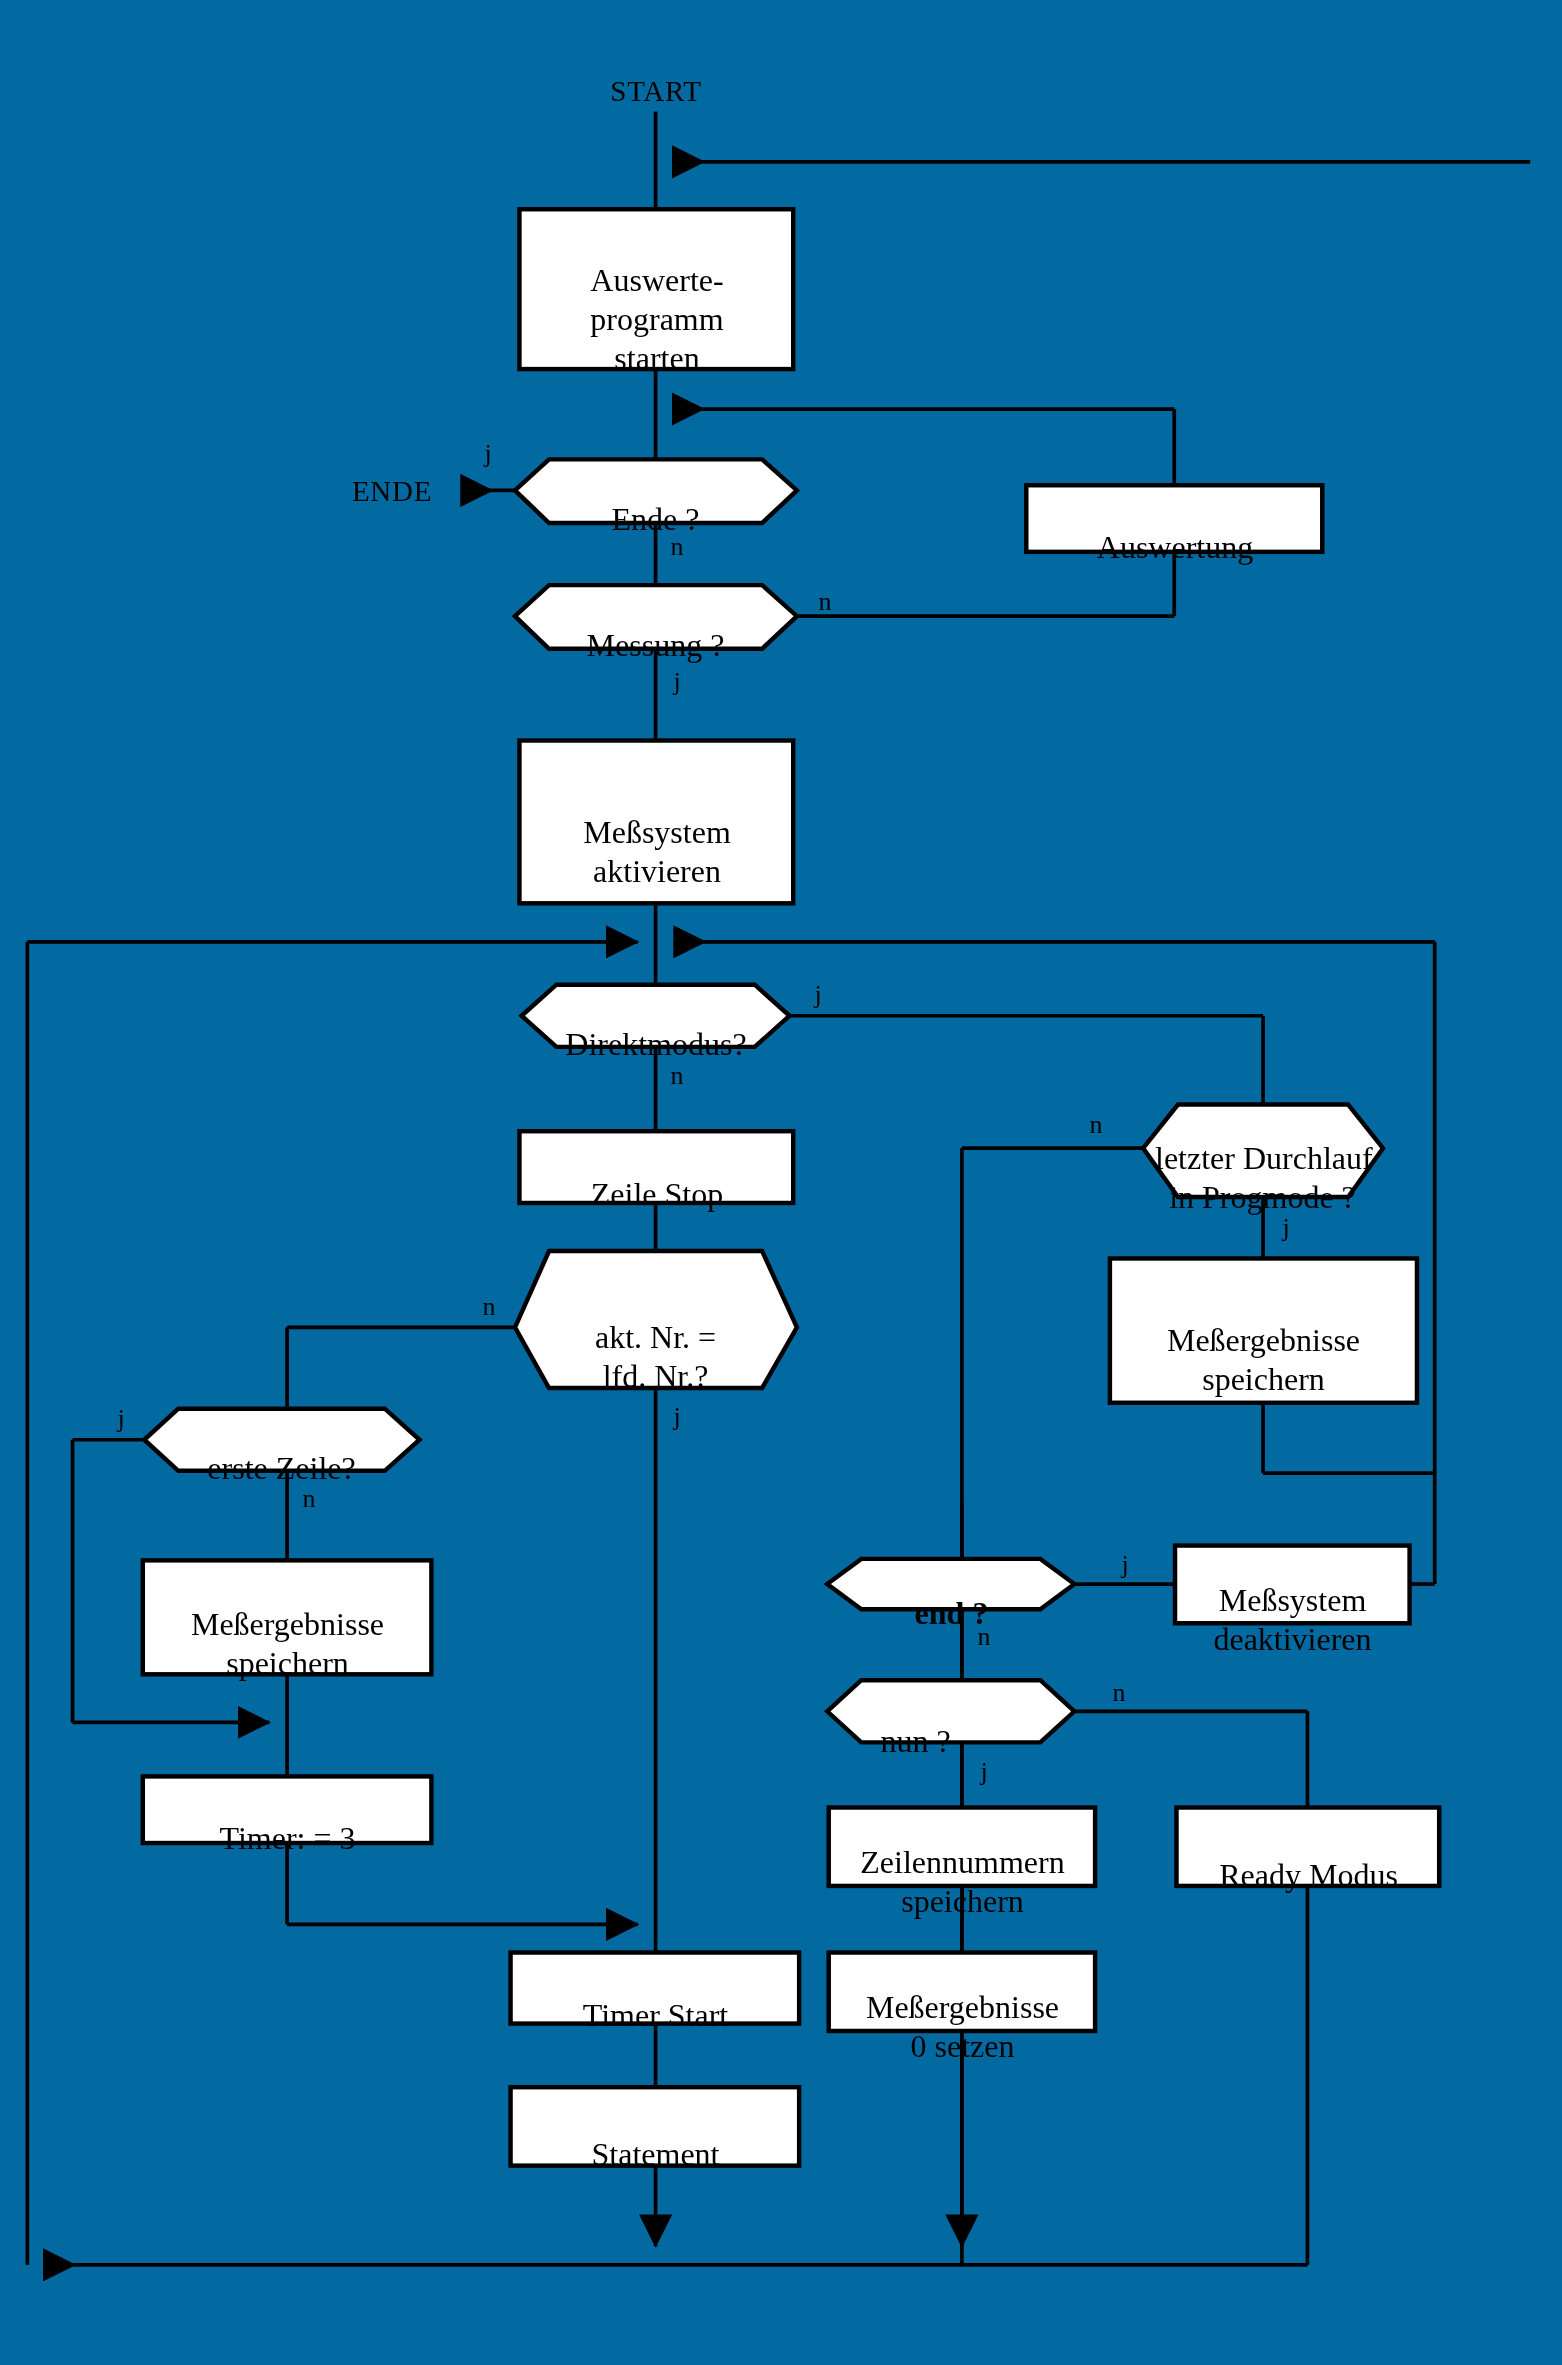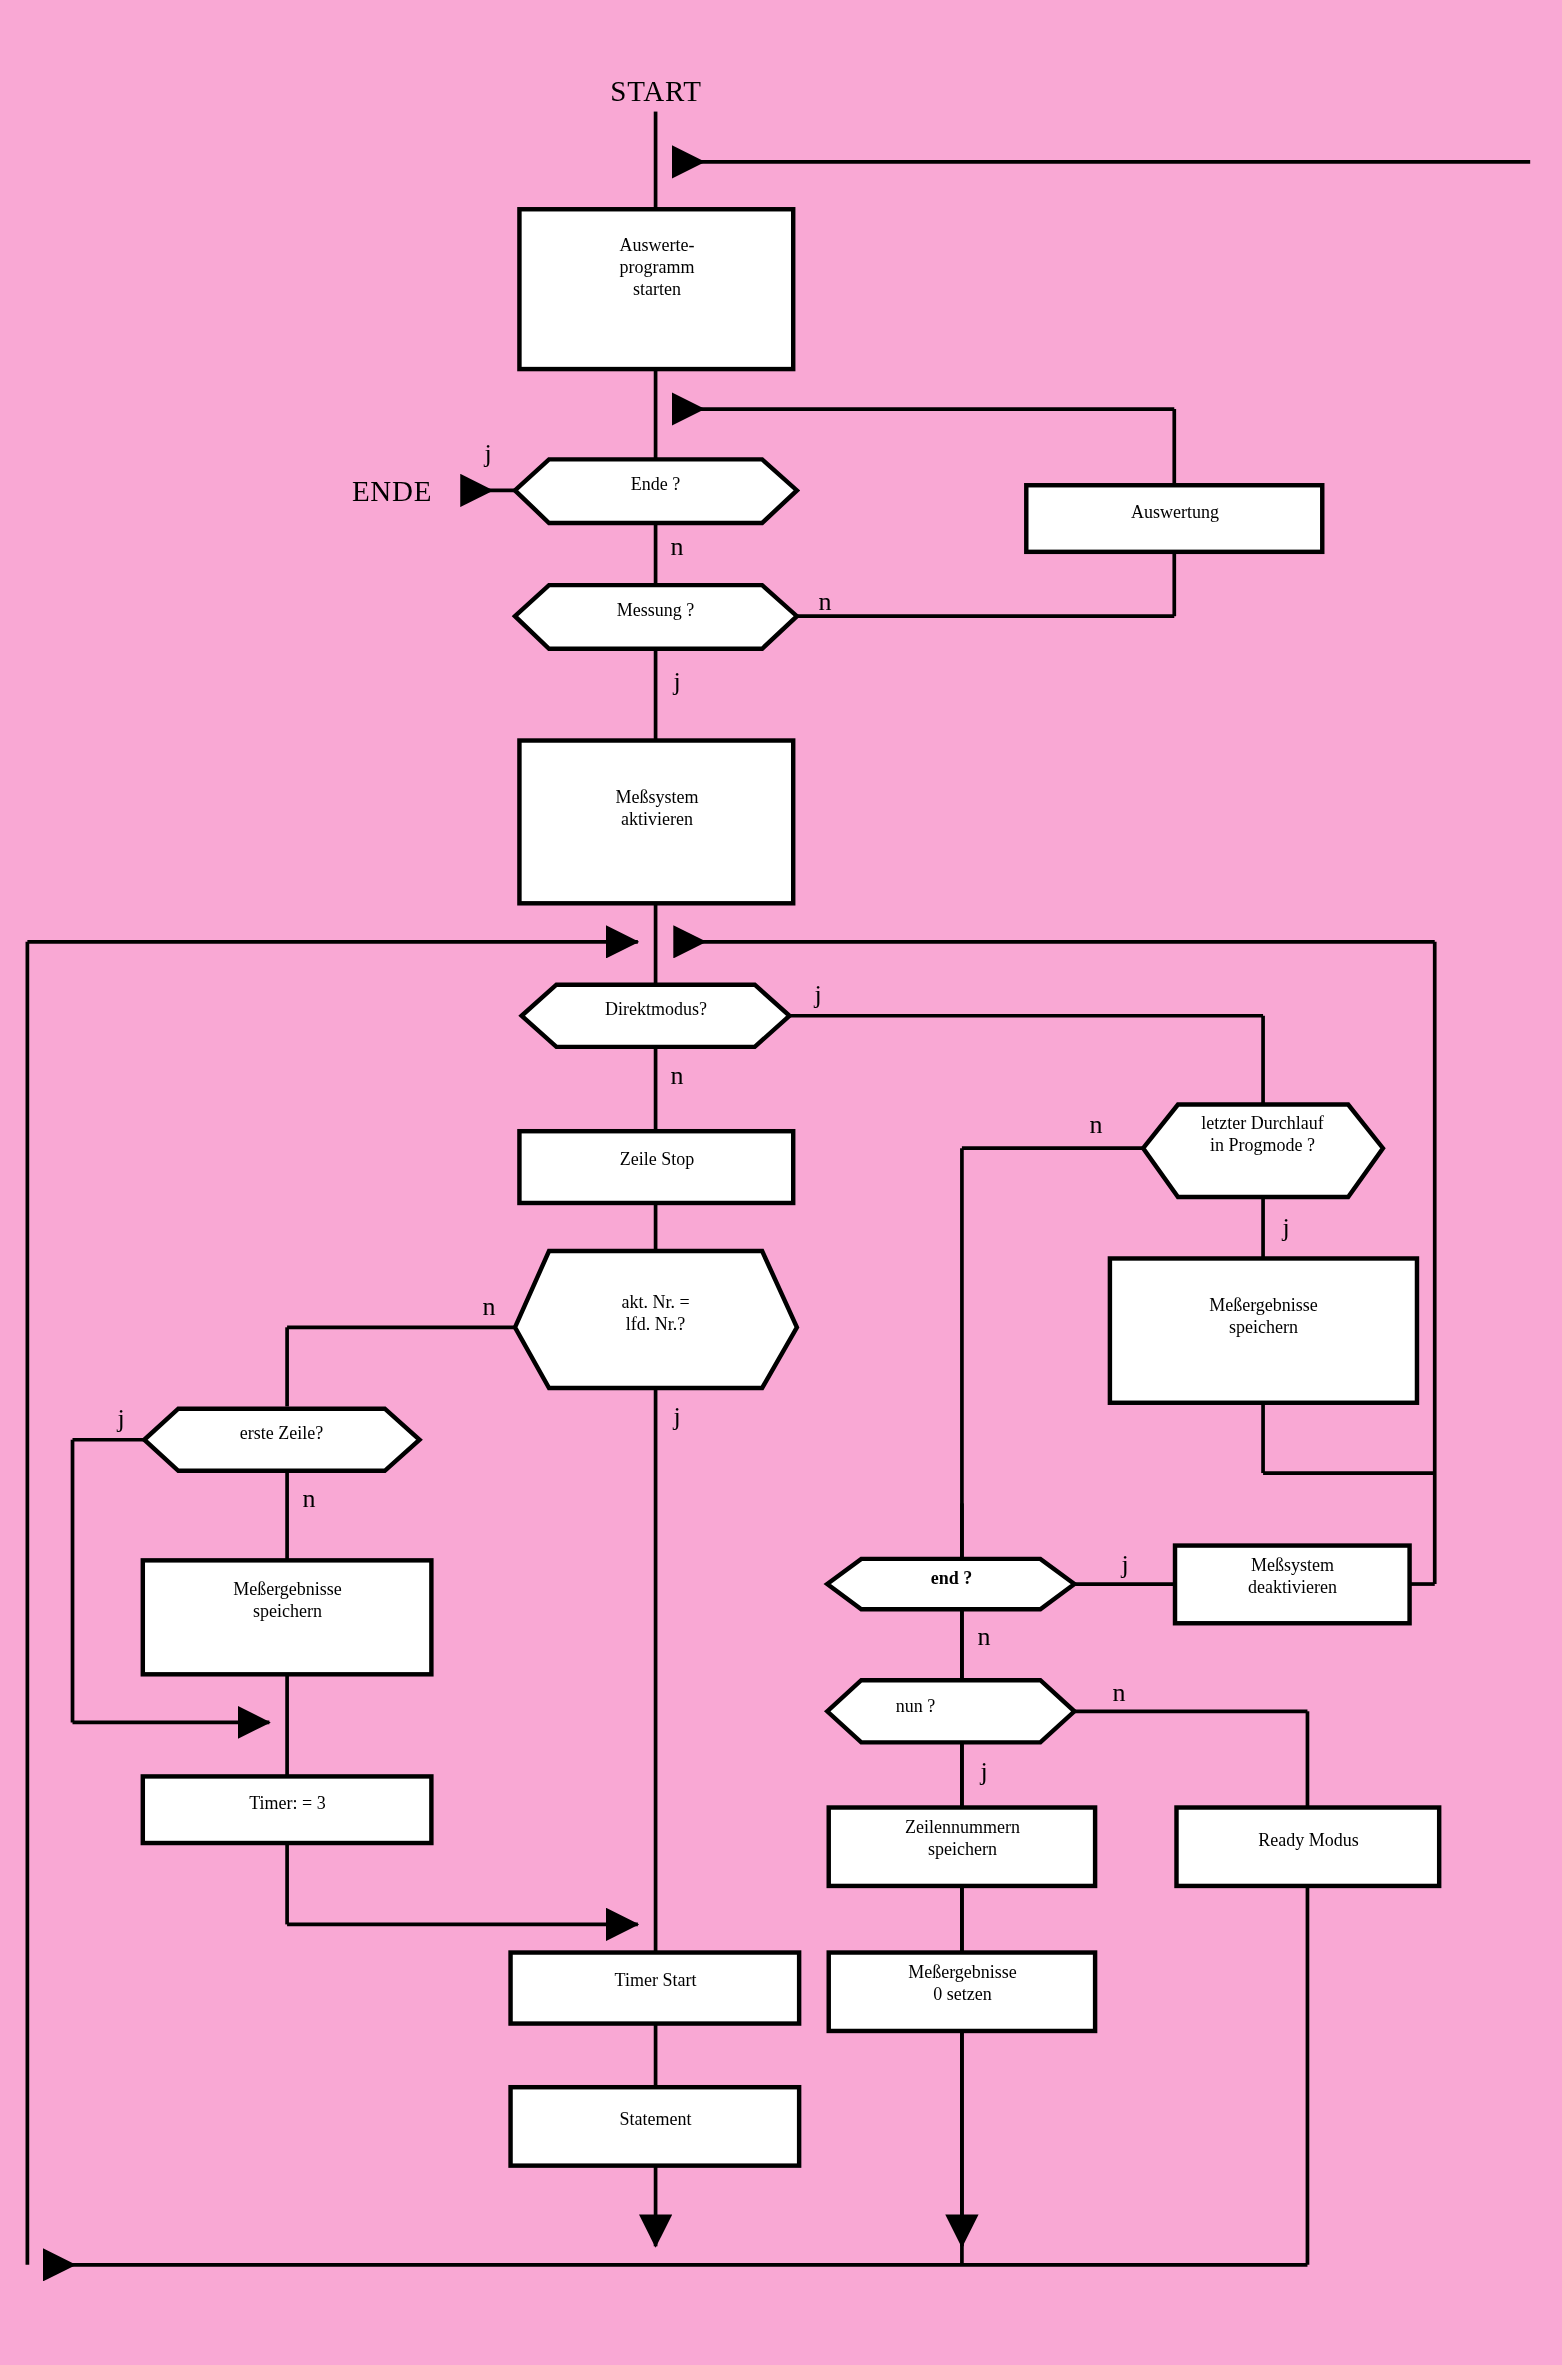--- a/index.html
+++ b/index.html
@@ -4,7 +4,7 @@
 <style>
   html,body{margin:0;padding:0;background:#fff;}
   body{font-family:"Liberation Serif", serif;}
-  #stage{position:relative;width:1562px;height:2366px;background:#f9a8d4;overflow:hidden;}
+  #stage{position:relative;width:1562px;height:2366px;background:#0369a1;overflow:hidden;}
   #stage svg{position:absolute;left:0;top:0;width:1562px;height:2366px;}
   .lbl{position:absolute;font-family:"Liberation Serif", serif;color:#000;white-space:pre;text-align:center;line-height:1.22;}
   .node-text{font-size:18px;}

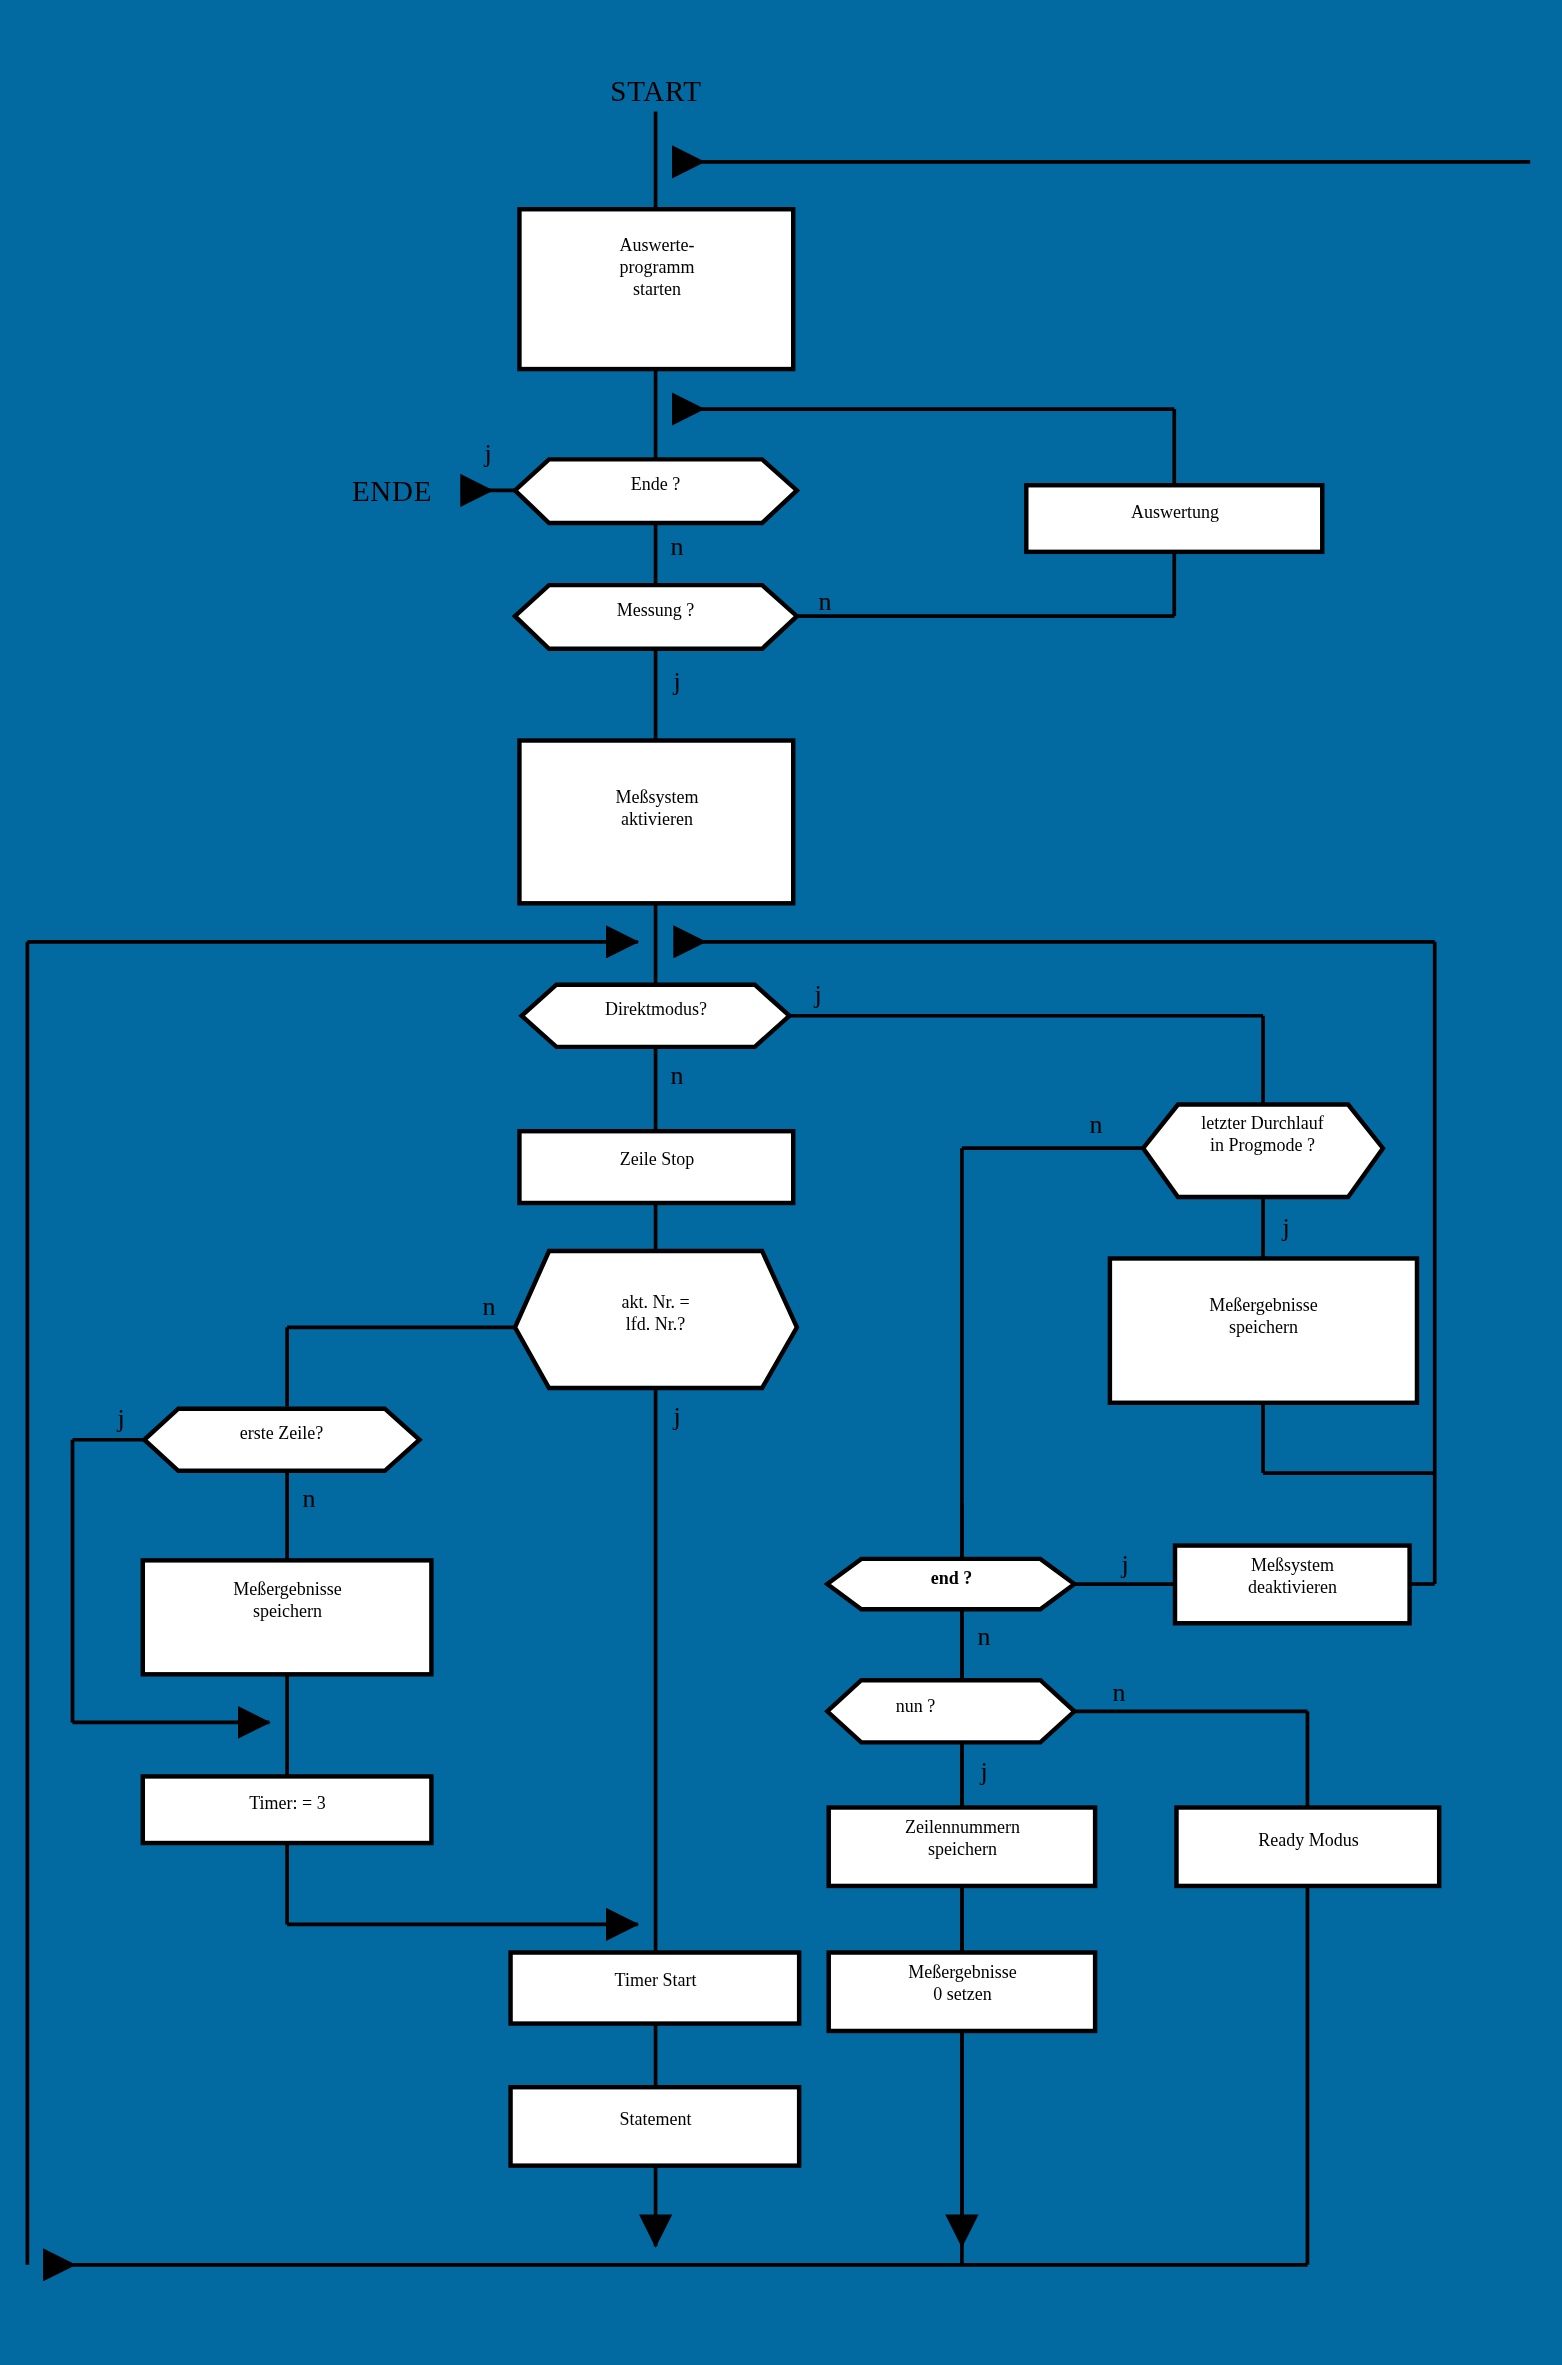--- a/index.html
+++ b/index.html
@@ -7,7 +7,7 @@
   #stage{position:relative;width:1562px;height:2366px;background:#0369a1;overflow:hidden;}
   #stage svg{position:absolute;left:0;top:0;width:1562px;height:2366px;}
   .lbl{position:absolute;font-family:"Liberation Serif", serif;color:#000;white-space:pre;text-align:center;line-height:1.22;}
-  .node-text{font-size:18px;}
+  .node-text{font-size:32px;margin-top:26px;}
   .flag{font-size:26px;}
   .terminal{font-size:29px;letter-spacing:0.7px;}
 </style>

